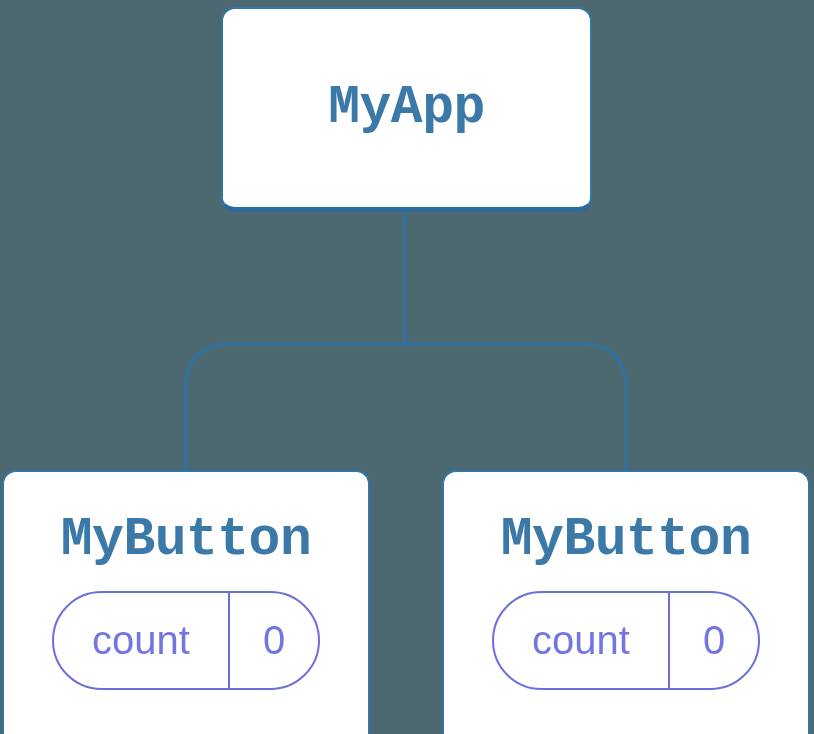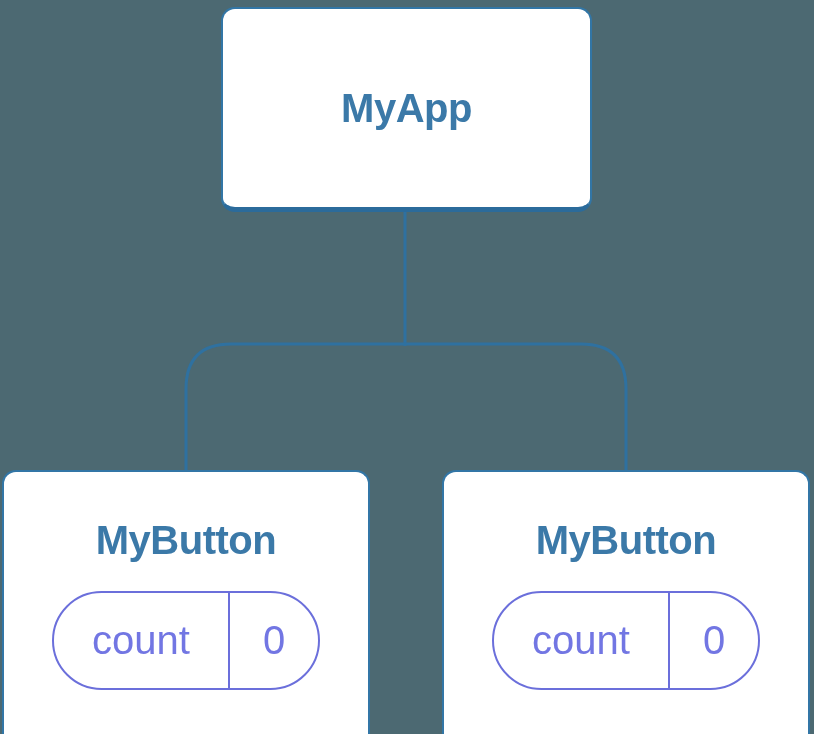--- a/index.html
+++ b/index.html
@@ -55,11 +55,12 @@
   .node-child-right { left: 442px; }
   .node-label {
     color: var(--text-blue);
-    font-size: 40px;
+    font-size: 53px;
     font-weight: 600;
     letter-spacing: -0.5px;
     line-height: 52px;
     white-space: nowrap;
+    font-family: Liberation Mono, monospace;
   }
   .node-child .node-label { margin-top: 42px; }
   .state-pill {

